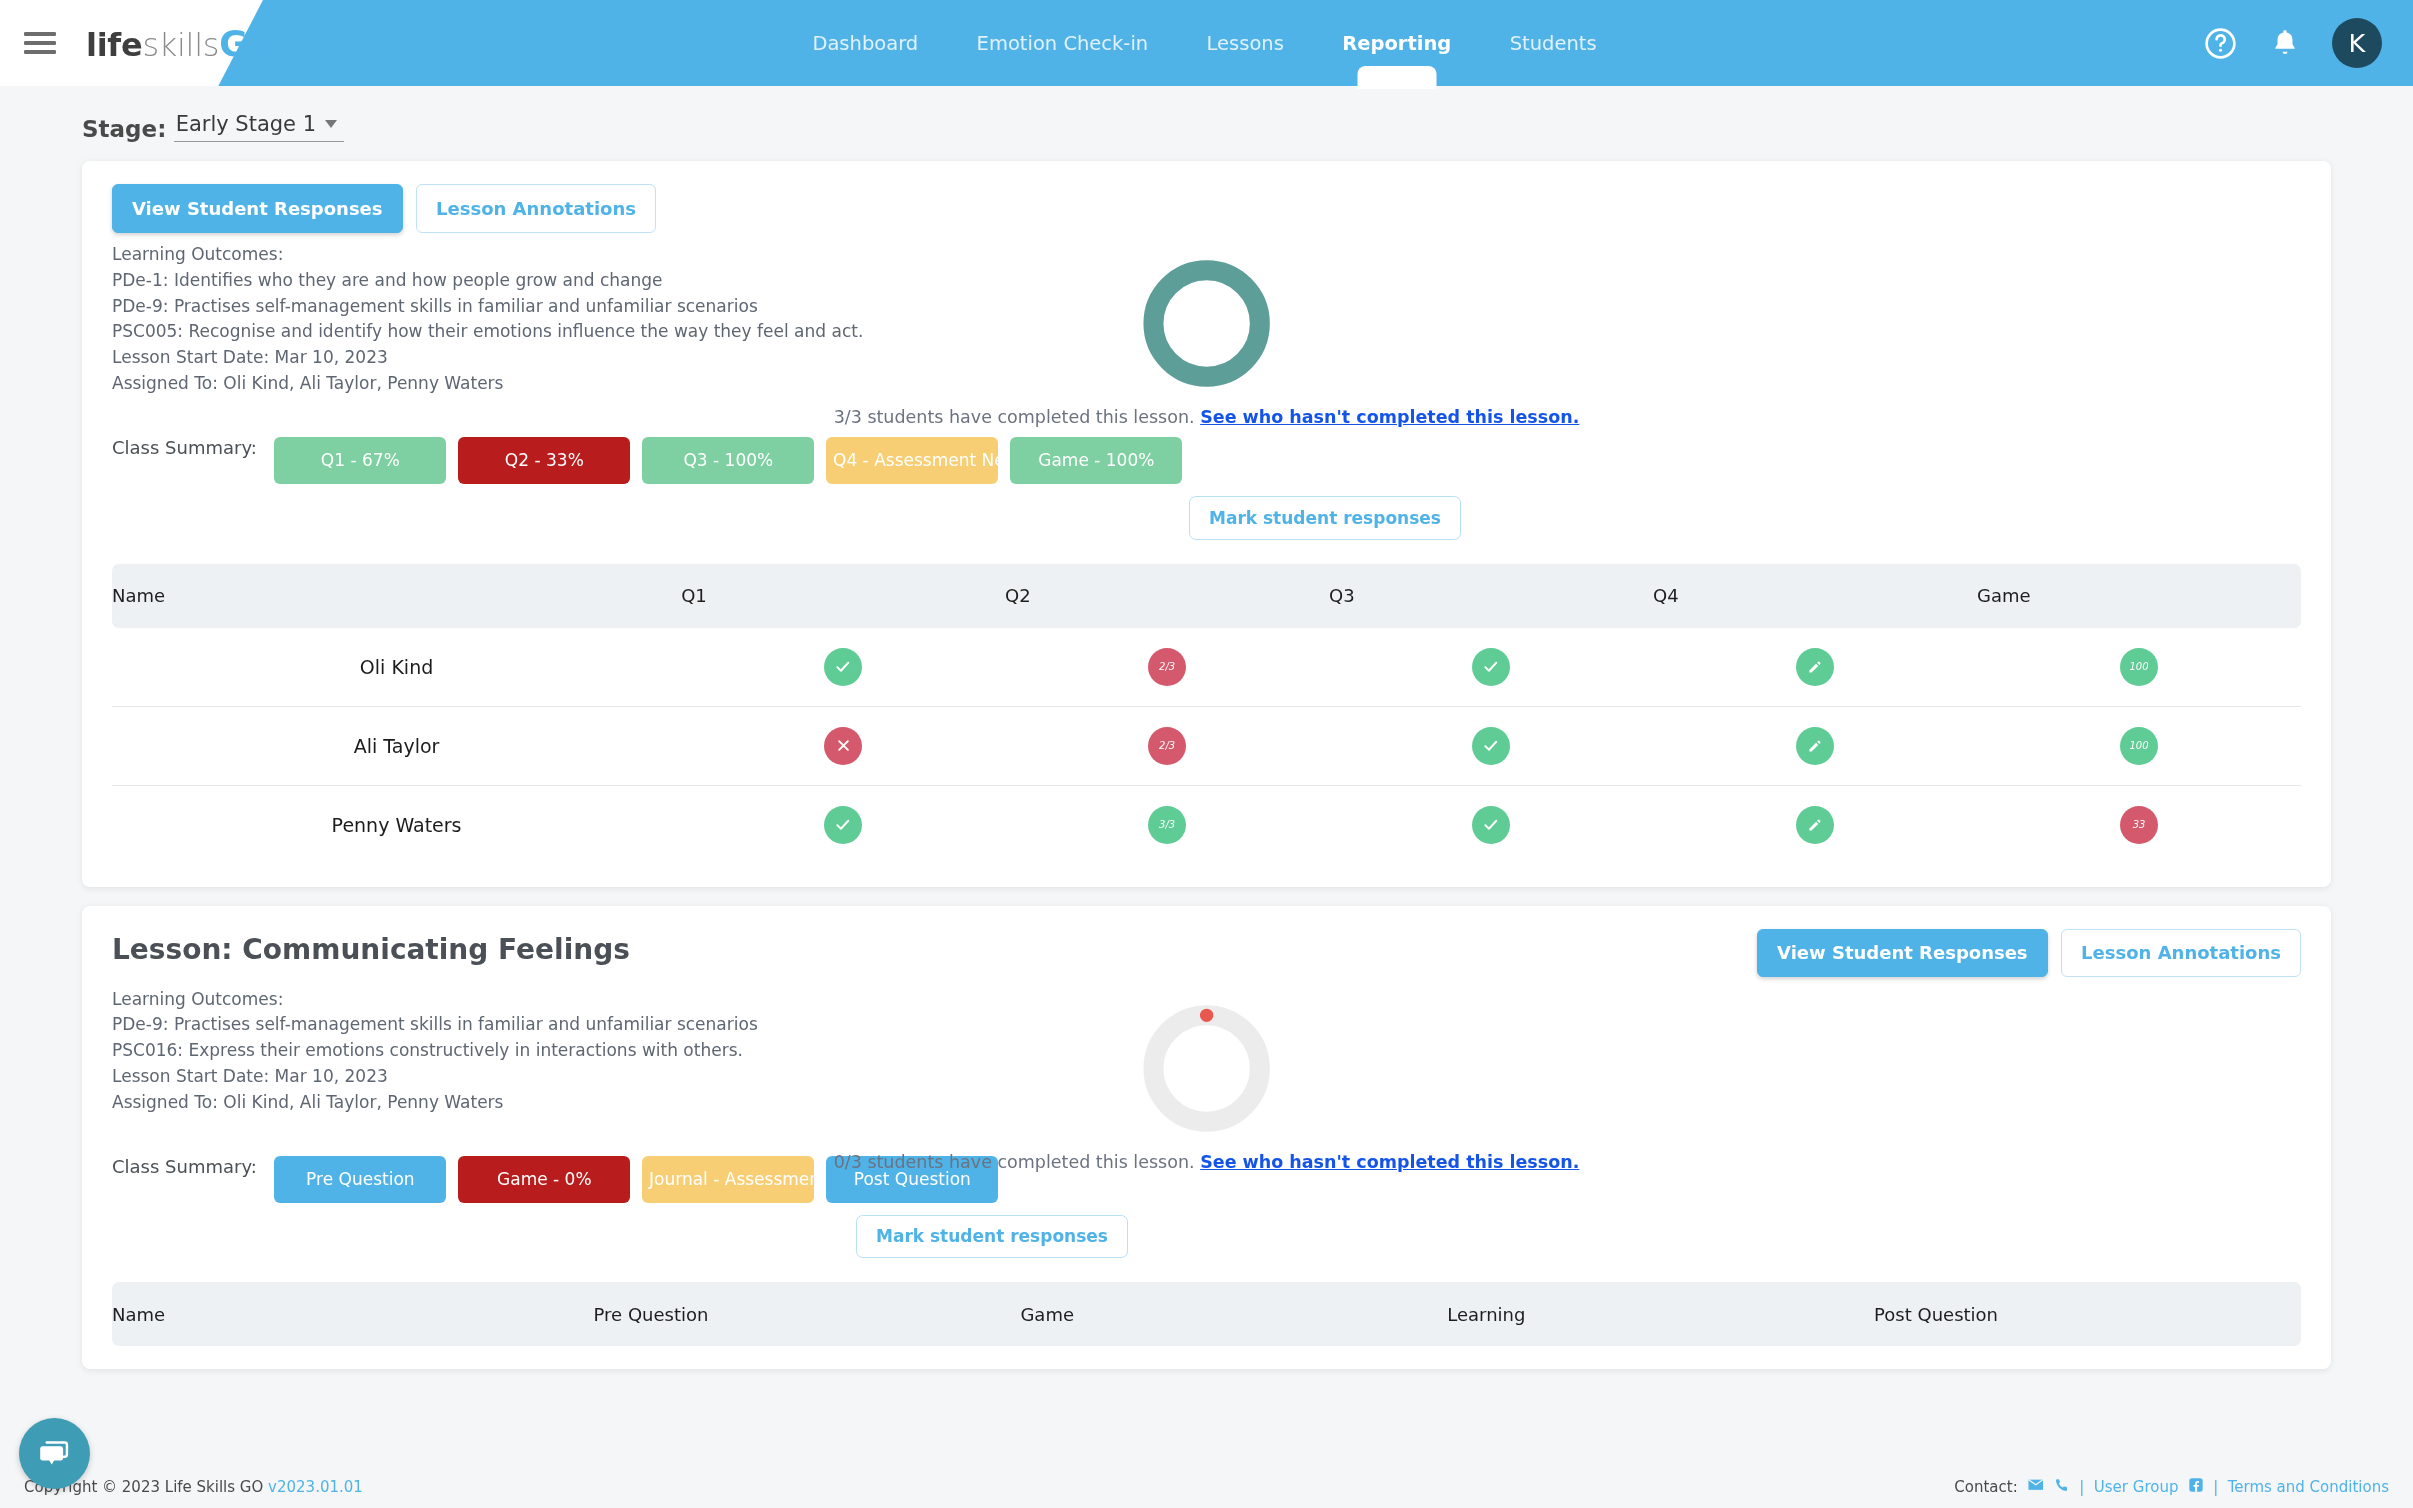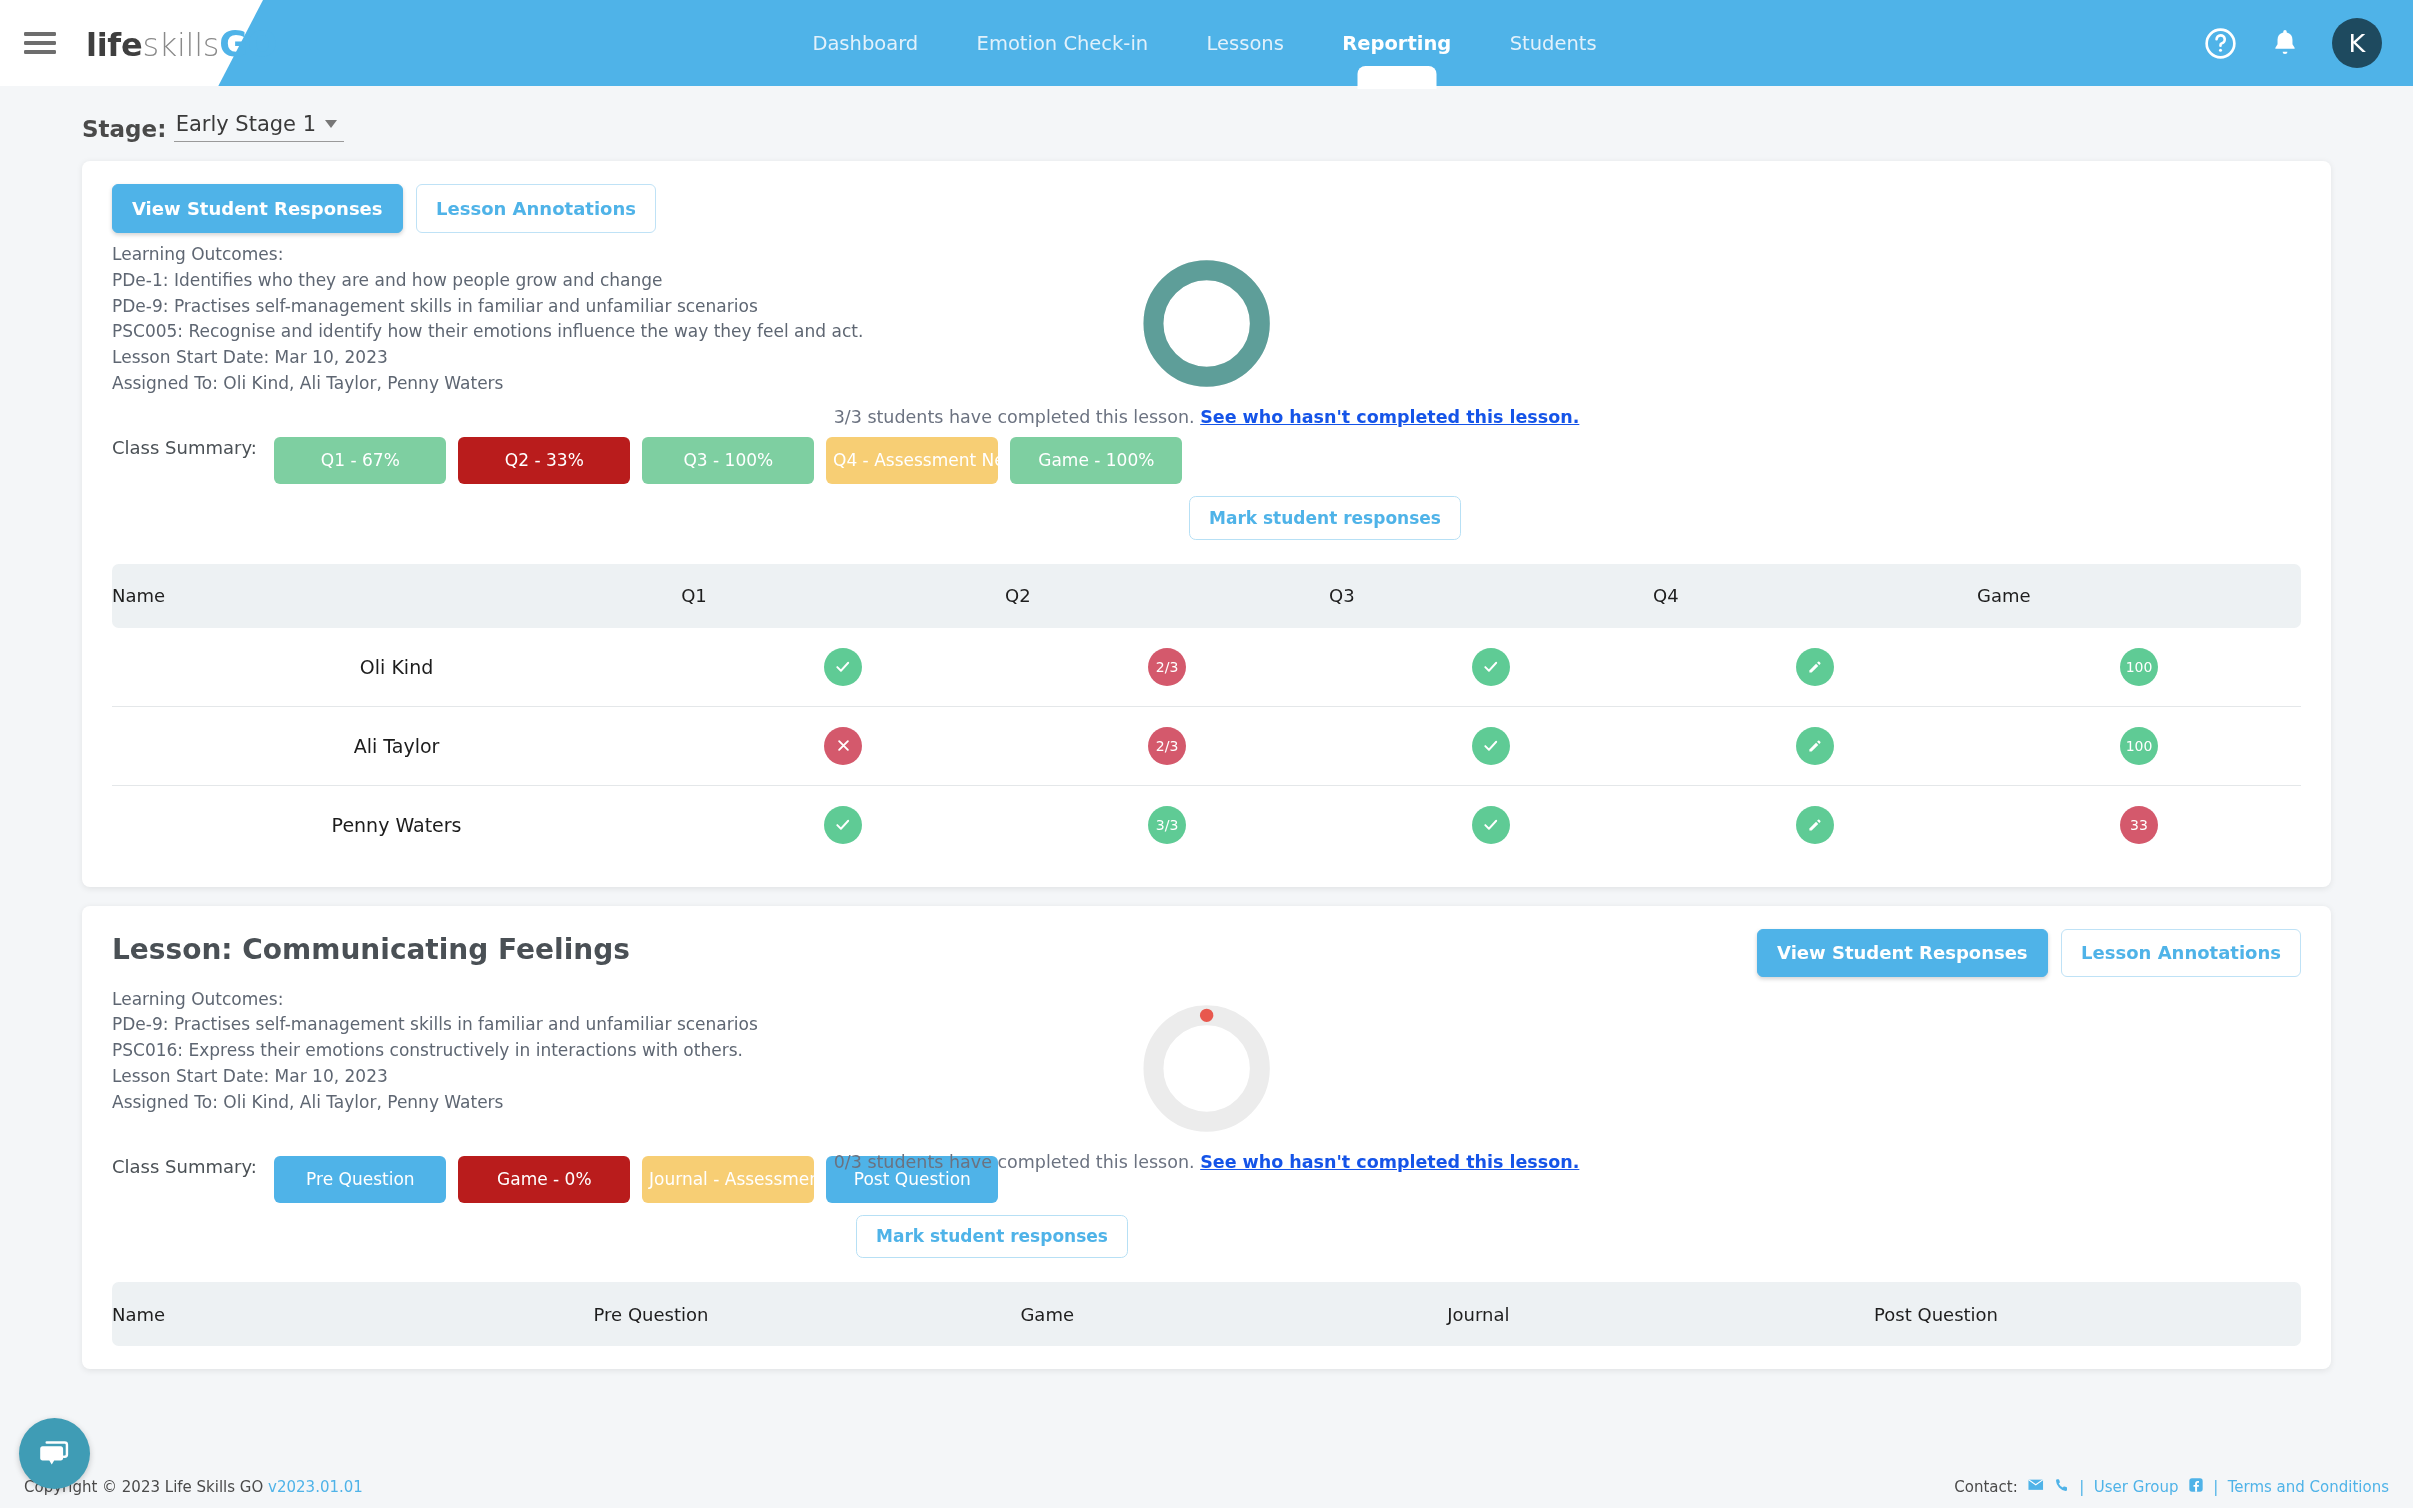--- a/index.html
+++ b/index.html
@@ -146,7 +146,7 @@
   .badge {
     width: 38px; height: 38px; border-radius: 50%; display: inline-flex;
     align-items: center; justify-content: center; color: #fff;
-    font-size: 14px; cursor: pointer;
+    font-size: 10px; cursor: pointer; font-style: italic;
   }
   .badge-green { background: #5FCB95; }
   .badge-red   { background: #D4596C; }

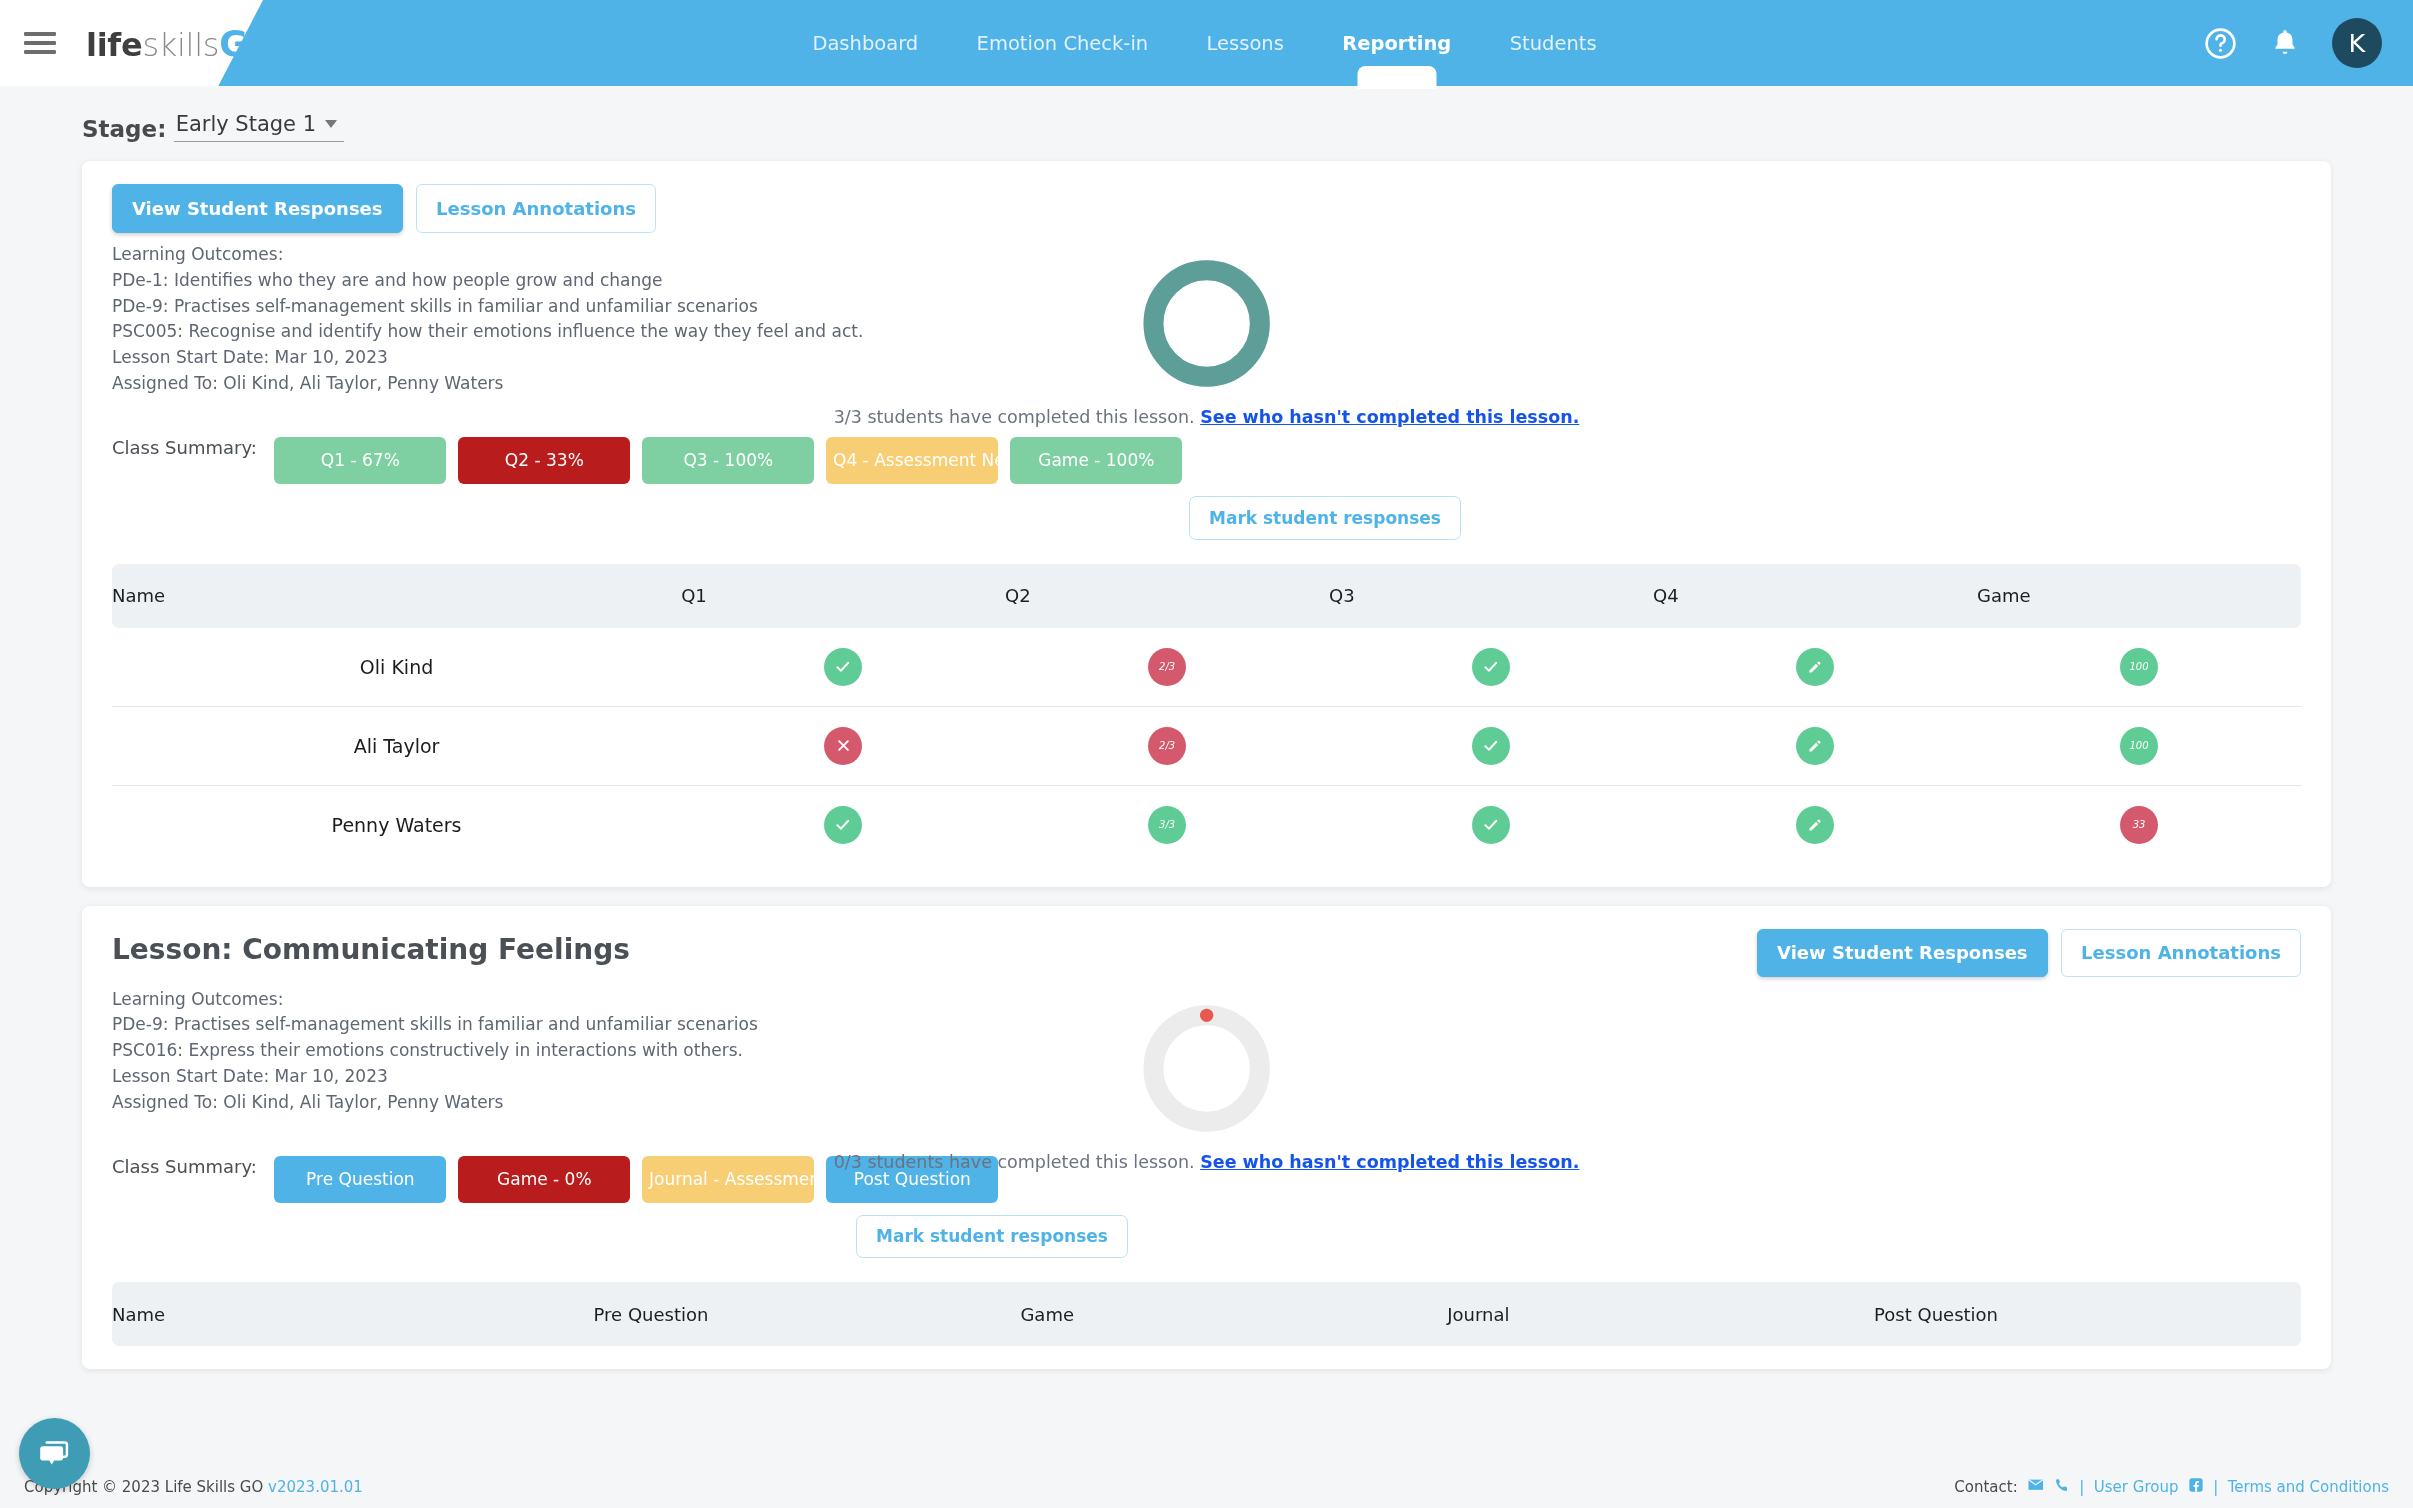--- a/index.html
+++ b/index.html
@@ -396,7 +396,7 @@
           <th style="width:22%">Name</th>
           <th style="width:19.5%">Pre Question</th>
           <th style="width:19.5%">Game</th>
-          <th style="width:19.5%">Journal</th>
+          <th style="width:19.5%">Learning</th>
           <th style="width:19.5%">Post Question</th>
         </tr>
       </thead>

